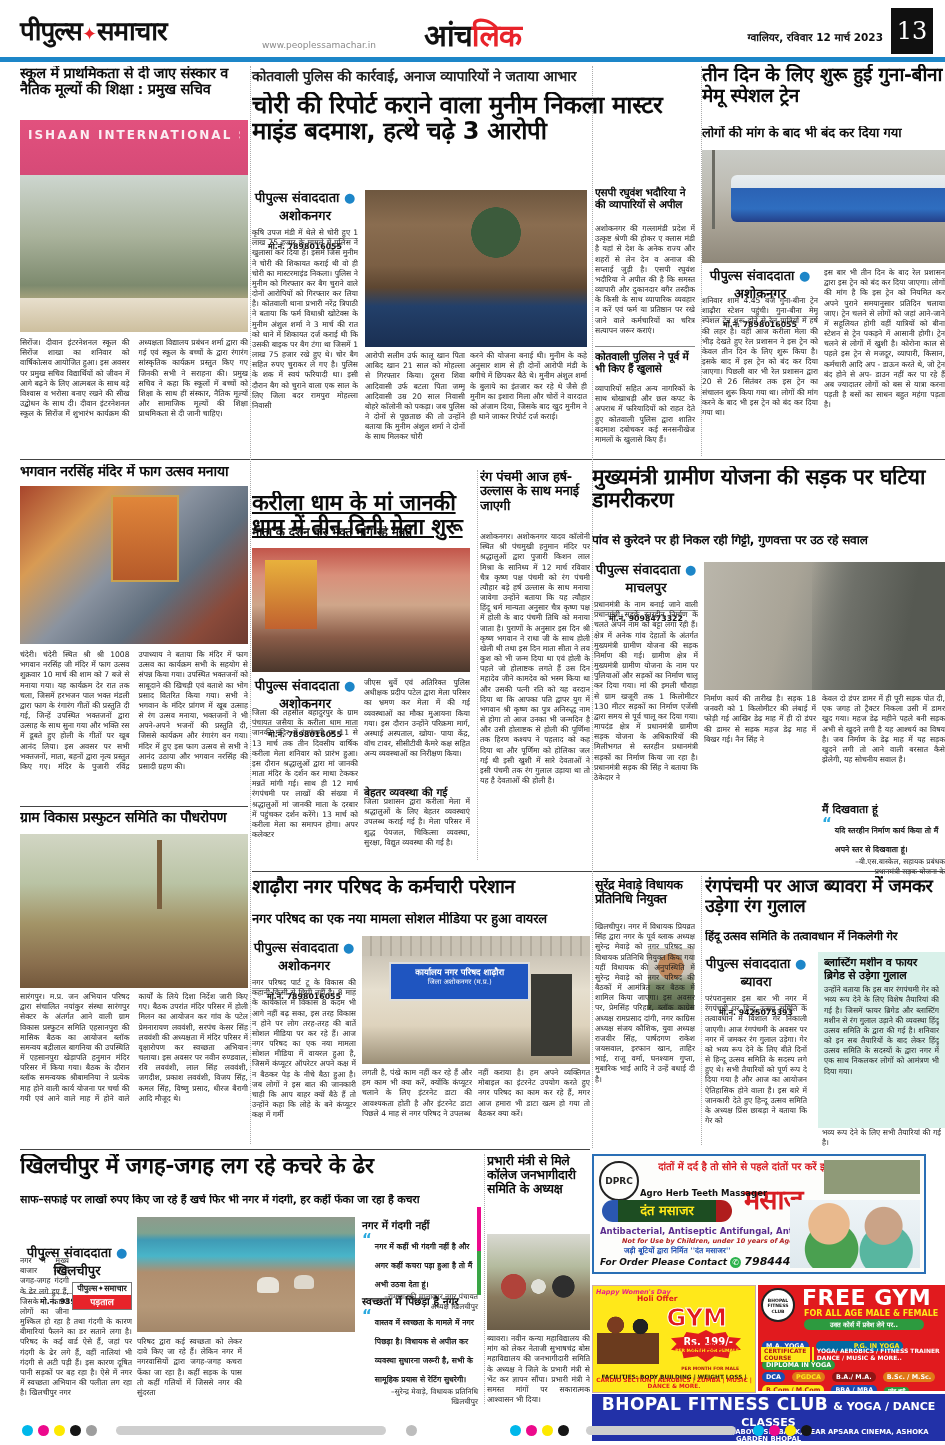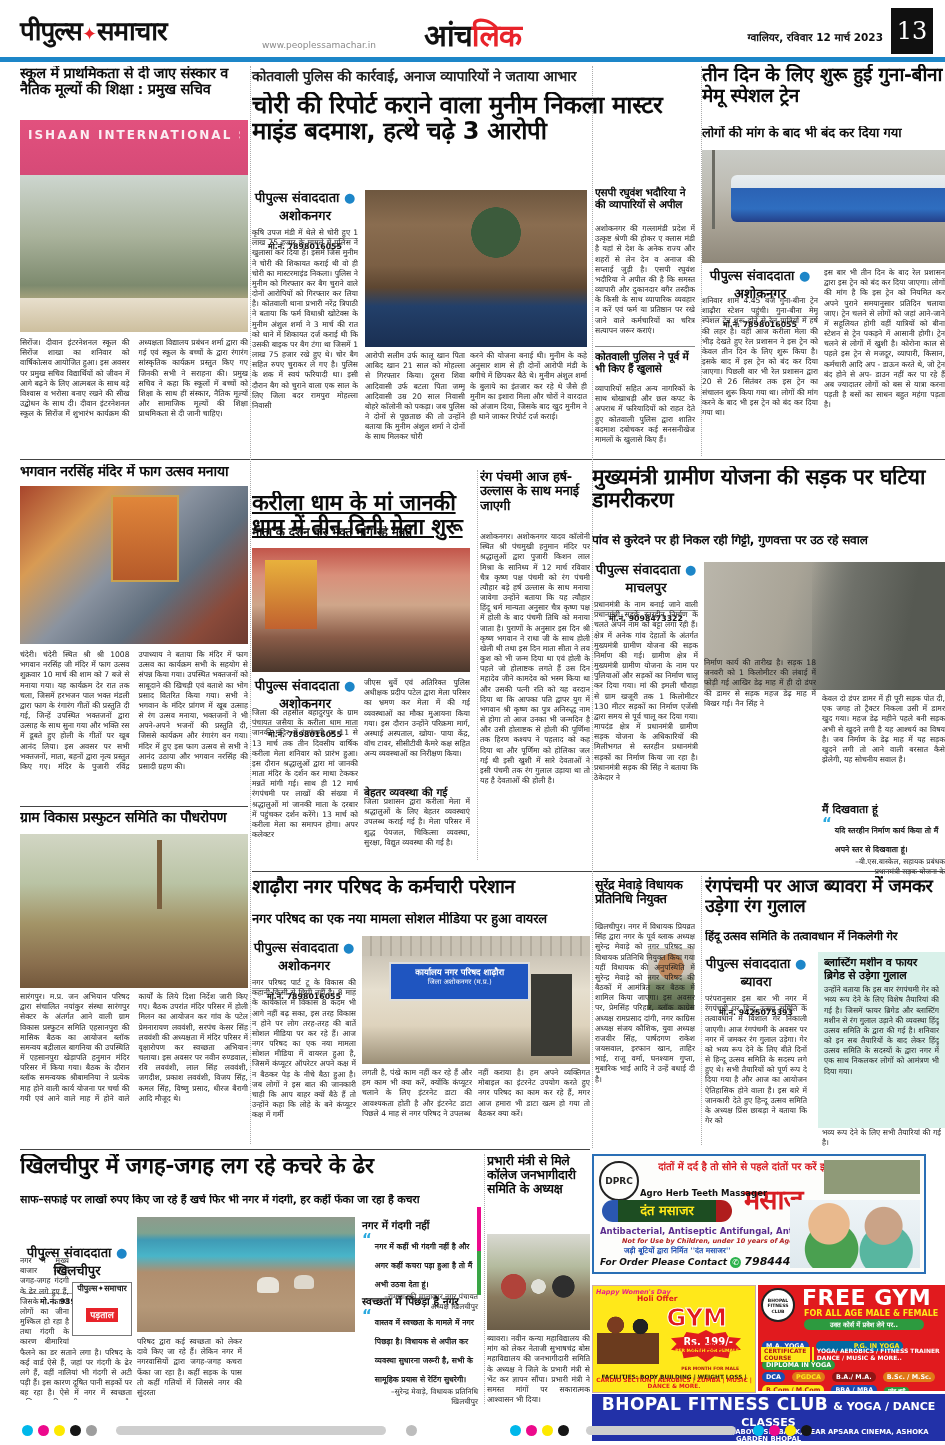--- a/index.html
+++ b/index.html
@@ -123,7 +123,7 @@
   <div class="ph" style="left:704px;top:562px;width:241px;height:128px;background:linear-gradient(105deg,#bab6ab 0%,#a9a497 35%,#858780 60%,#5d6158 85%,#4c4f48 100%);">
     <div style="position:absolute;right:0;top:0;width:55%;height:100%;background:linear-gradient(100deg,transparent 0%,#6e7069 30%,#565952 70%);"></div>
   </div>
-  <div class="abs body" style="left:704px;top:658px;width:112px;height:174px;">निर्माण कार्य की तारीख है। सड़क 18 जनवरी को 1 किलोमीटर की लंबाई में फोड़ी गई आखिर डेढ़ माह में ही दो डंपर की डामर से सड़क महज डेढ़ माह में बिखर गई। नैन सिंह ने</div>
+  <div class="abs body" style="left:704px;top:694px;width:112px;height:174px;">निर्माण कार्य की तारीख है। सड़क 18 जनवरी को 1 किलोमीटर की लंबाई में फोड़ी गई आखिर डेढ़ माह में ही दो डंपर की डामर से सड़क महज डेढ़ माह में बिखर गई। नैन सिंह ने</div>
   <div class="abs body" style="left:822px;top:694px;width:123px;height:108px;">केवल दो डंपर डामर में ही पूरी सड़क पोत दी, एक जगह तो ट्रैक्टर निकला उसी में डामर खुद गया। महज डेढ़ महीने पहले बनी सड़क अभी से खुदने लगी है यह आश्चर्य का विषय है। जब निर्माण के डेढ़ माह में यह सड़क खुदने लगी तो आने वाली बरसात कैसे झेलेगी, यह सोचनीय सवाल है।</div>
   <div class="abs" style="left:822px;top:804px;width:123px;height:64px;">
     <div class="qtitle">मैं दिखवाता हूं</div>

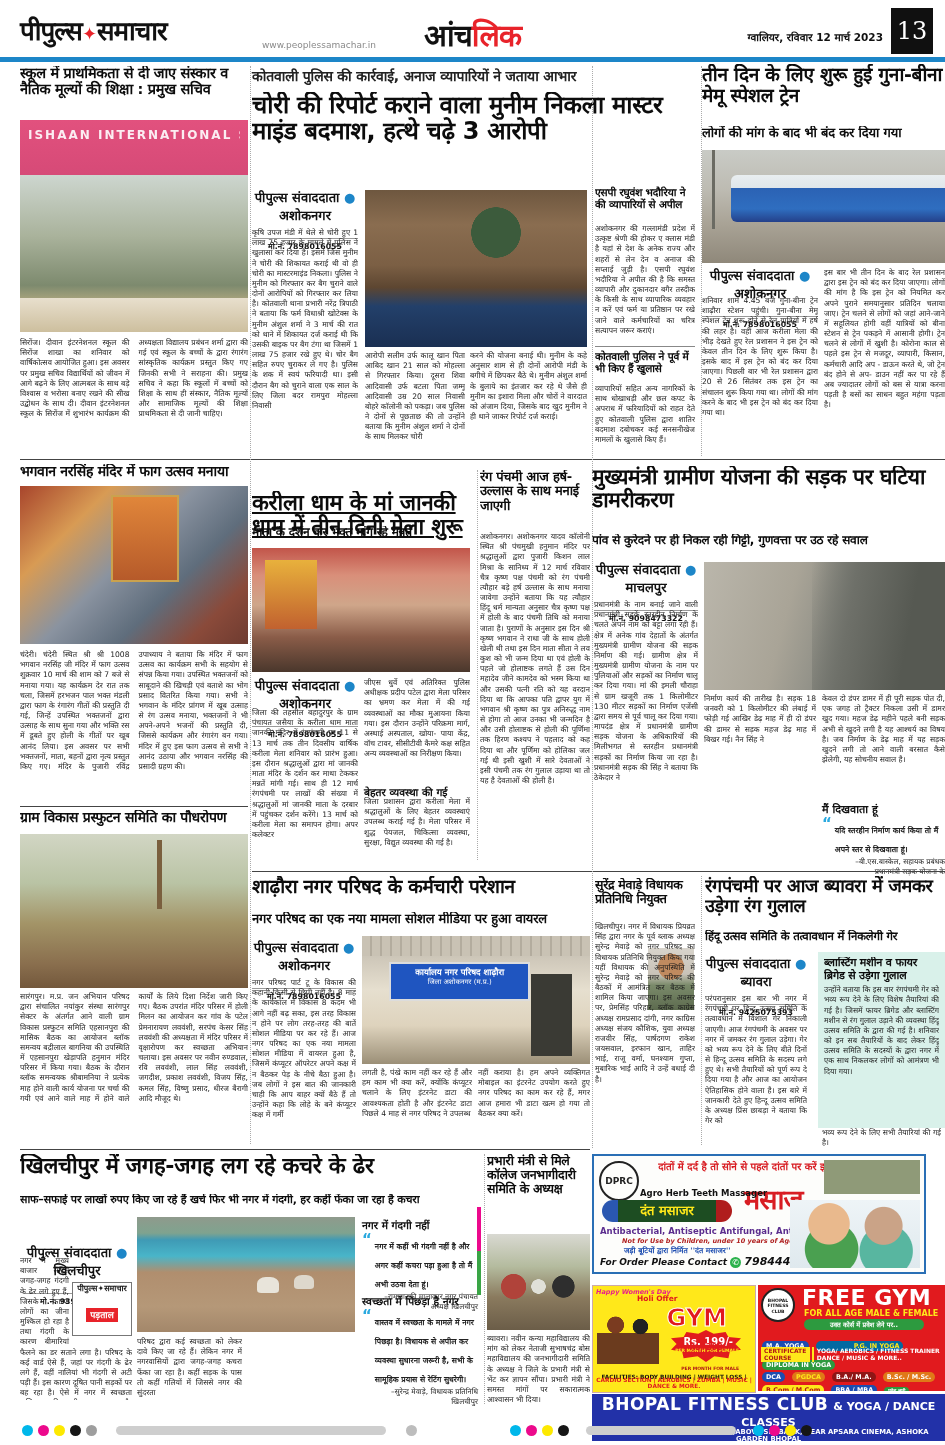--- a/index.html
+++ b/index.html
@@ -183,7 +183,7 @@
   <div class="abs body" style="left:20px;top:1256px;width:112px;height:144px;">
     <span style="float:right;width:58px;margin:26px 0 3px 3px;text-align:center;" class="badgebox">
       <span style="display:block;font-size:8px;font-weight:bold;padding-top:1px;">पीपुल्स✦समाचार</span>
-      <span style="display:block;font-size:9px;font-weight:bold;background:#e8232a;color:#fff;margin:13px;padding:1px 0;">पड़ताल</span>
+      <span style="display:block;font-size:9px;font-weight:bold;background:#e8232a;color:#fff;margin:0;padding:1px 0;">पड़ताल</span>
     </span>
     <span>नगर में मुख्य बाजार सहित जगह-जगह गंदगी के ढेर लगे हुए हैं, जिसके कारण लोगों का जीना मुश्किल हो रहा है तथा गंदगी के कारण बीमारियां फैलने का डर सताने लगा है। परिषद के कई वार्ड ऐसे हैं, जहां पर गंदगी के ढेर लगे हैं, वहीं नालियां भी गंदगी से अटी पड़ी हैं। इस कारण दूषित पानी सड़कों पर बह रहा है। ऐसे में नगर में स्वच्छता अभियान की पलीता लग रहा है। खिलचीपुर नगर</span>
   </div>

